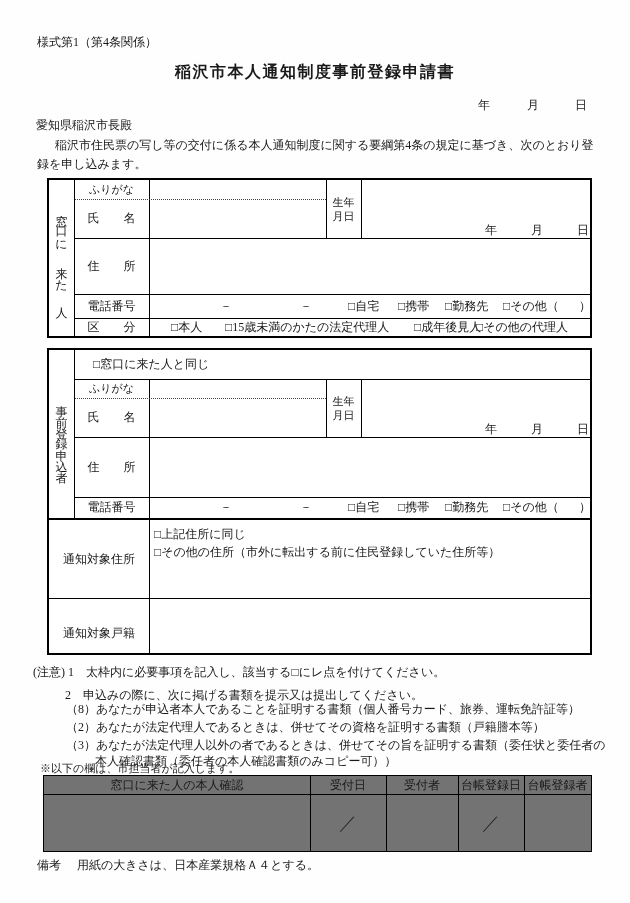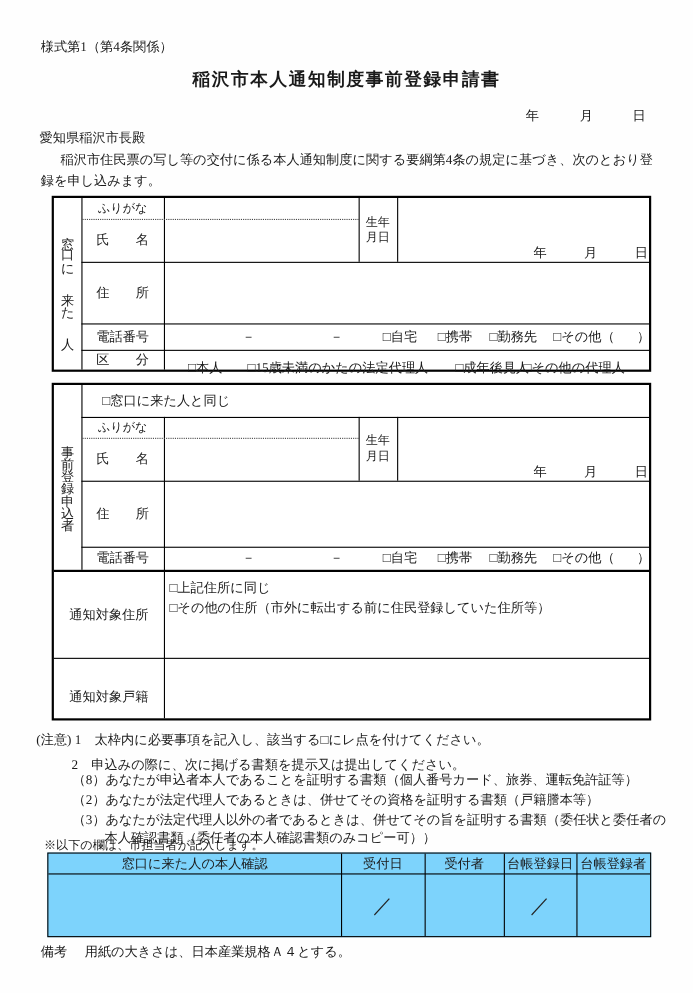--- a/index.html
+++ b/index.html
@@ -103,7 +103,7 @@
     </div>
 
     <div class="cell" style="left:25px;top:138px;width:75px;height:18px;">区　　分</div>
-    <div class="abs" style="left:100px;top:138px;width:441px;height:32px;">
+    <div class="abs" style="left:100px;top:138px;width:441px;height:18px;">
       <span class="opt" style="left:22px;">□本人</span>
       <span class="opt" style="left:76px;">□15歳未満のかたの法定代理人</span>
       <span class="opt" style="left:265px;font-family:Liberation Mono, monospace;">□成年後見人</span>

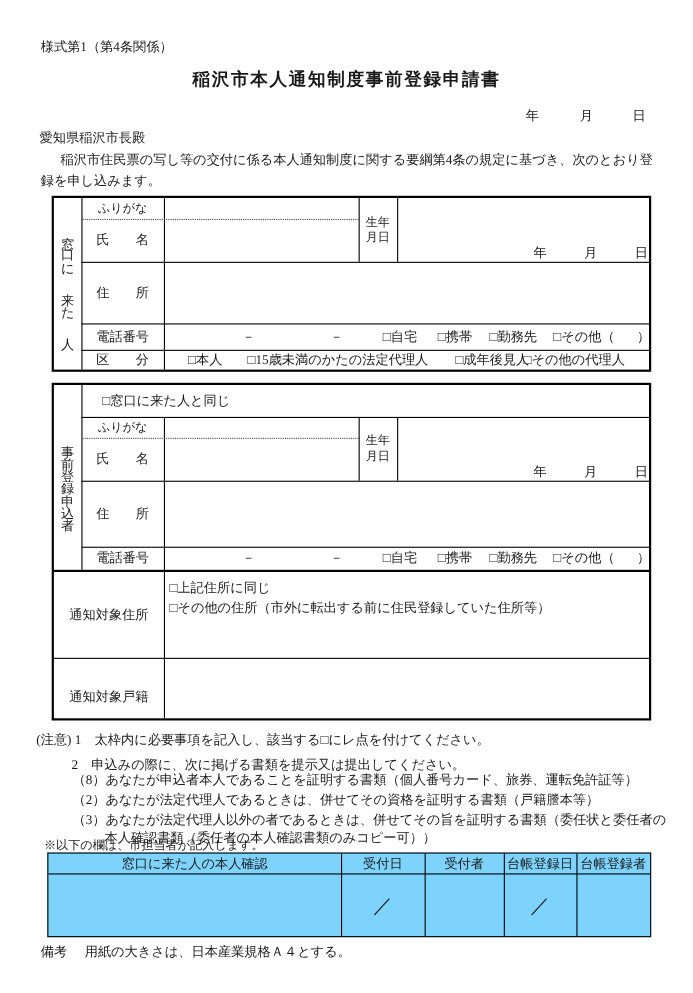--- a/index.html
+++ b/index.html
@@ -14,7 +14,7 @@
   }
   .abs{position:absolute;white-space:nowrap;}
   .box{position:absolute;border:2px solid #000;background:#fff;box-sizing:content-box;}
-  .thinbox{position:absolute;border:1px solid #000;background:#7dd3fc;}
+  .thinbox{position:absolute;border:1px solid #000;background:#737373;}
   .vl{position:absolute;width:1px;background:#000;}
   .hl{position:absolute;height:1px;background:#000;}
   .hl-thick{position:absolute;height:2px;background:#000;}

